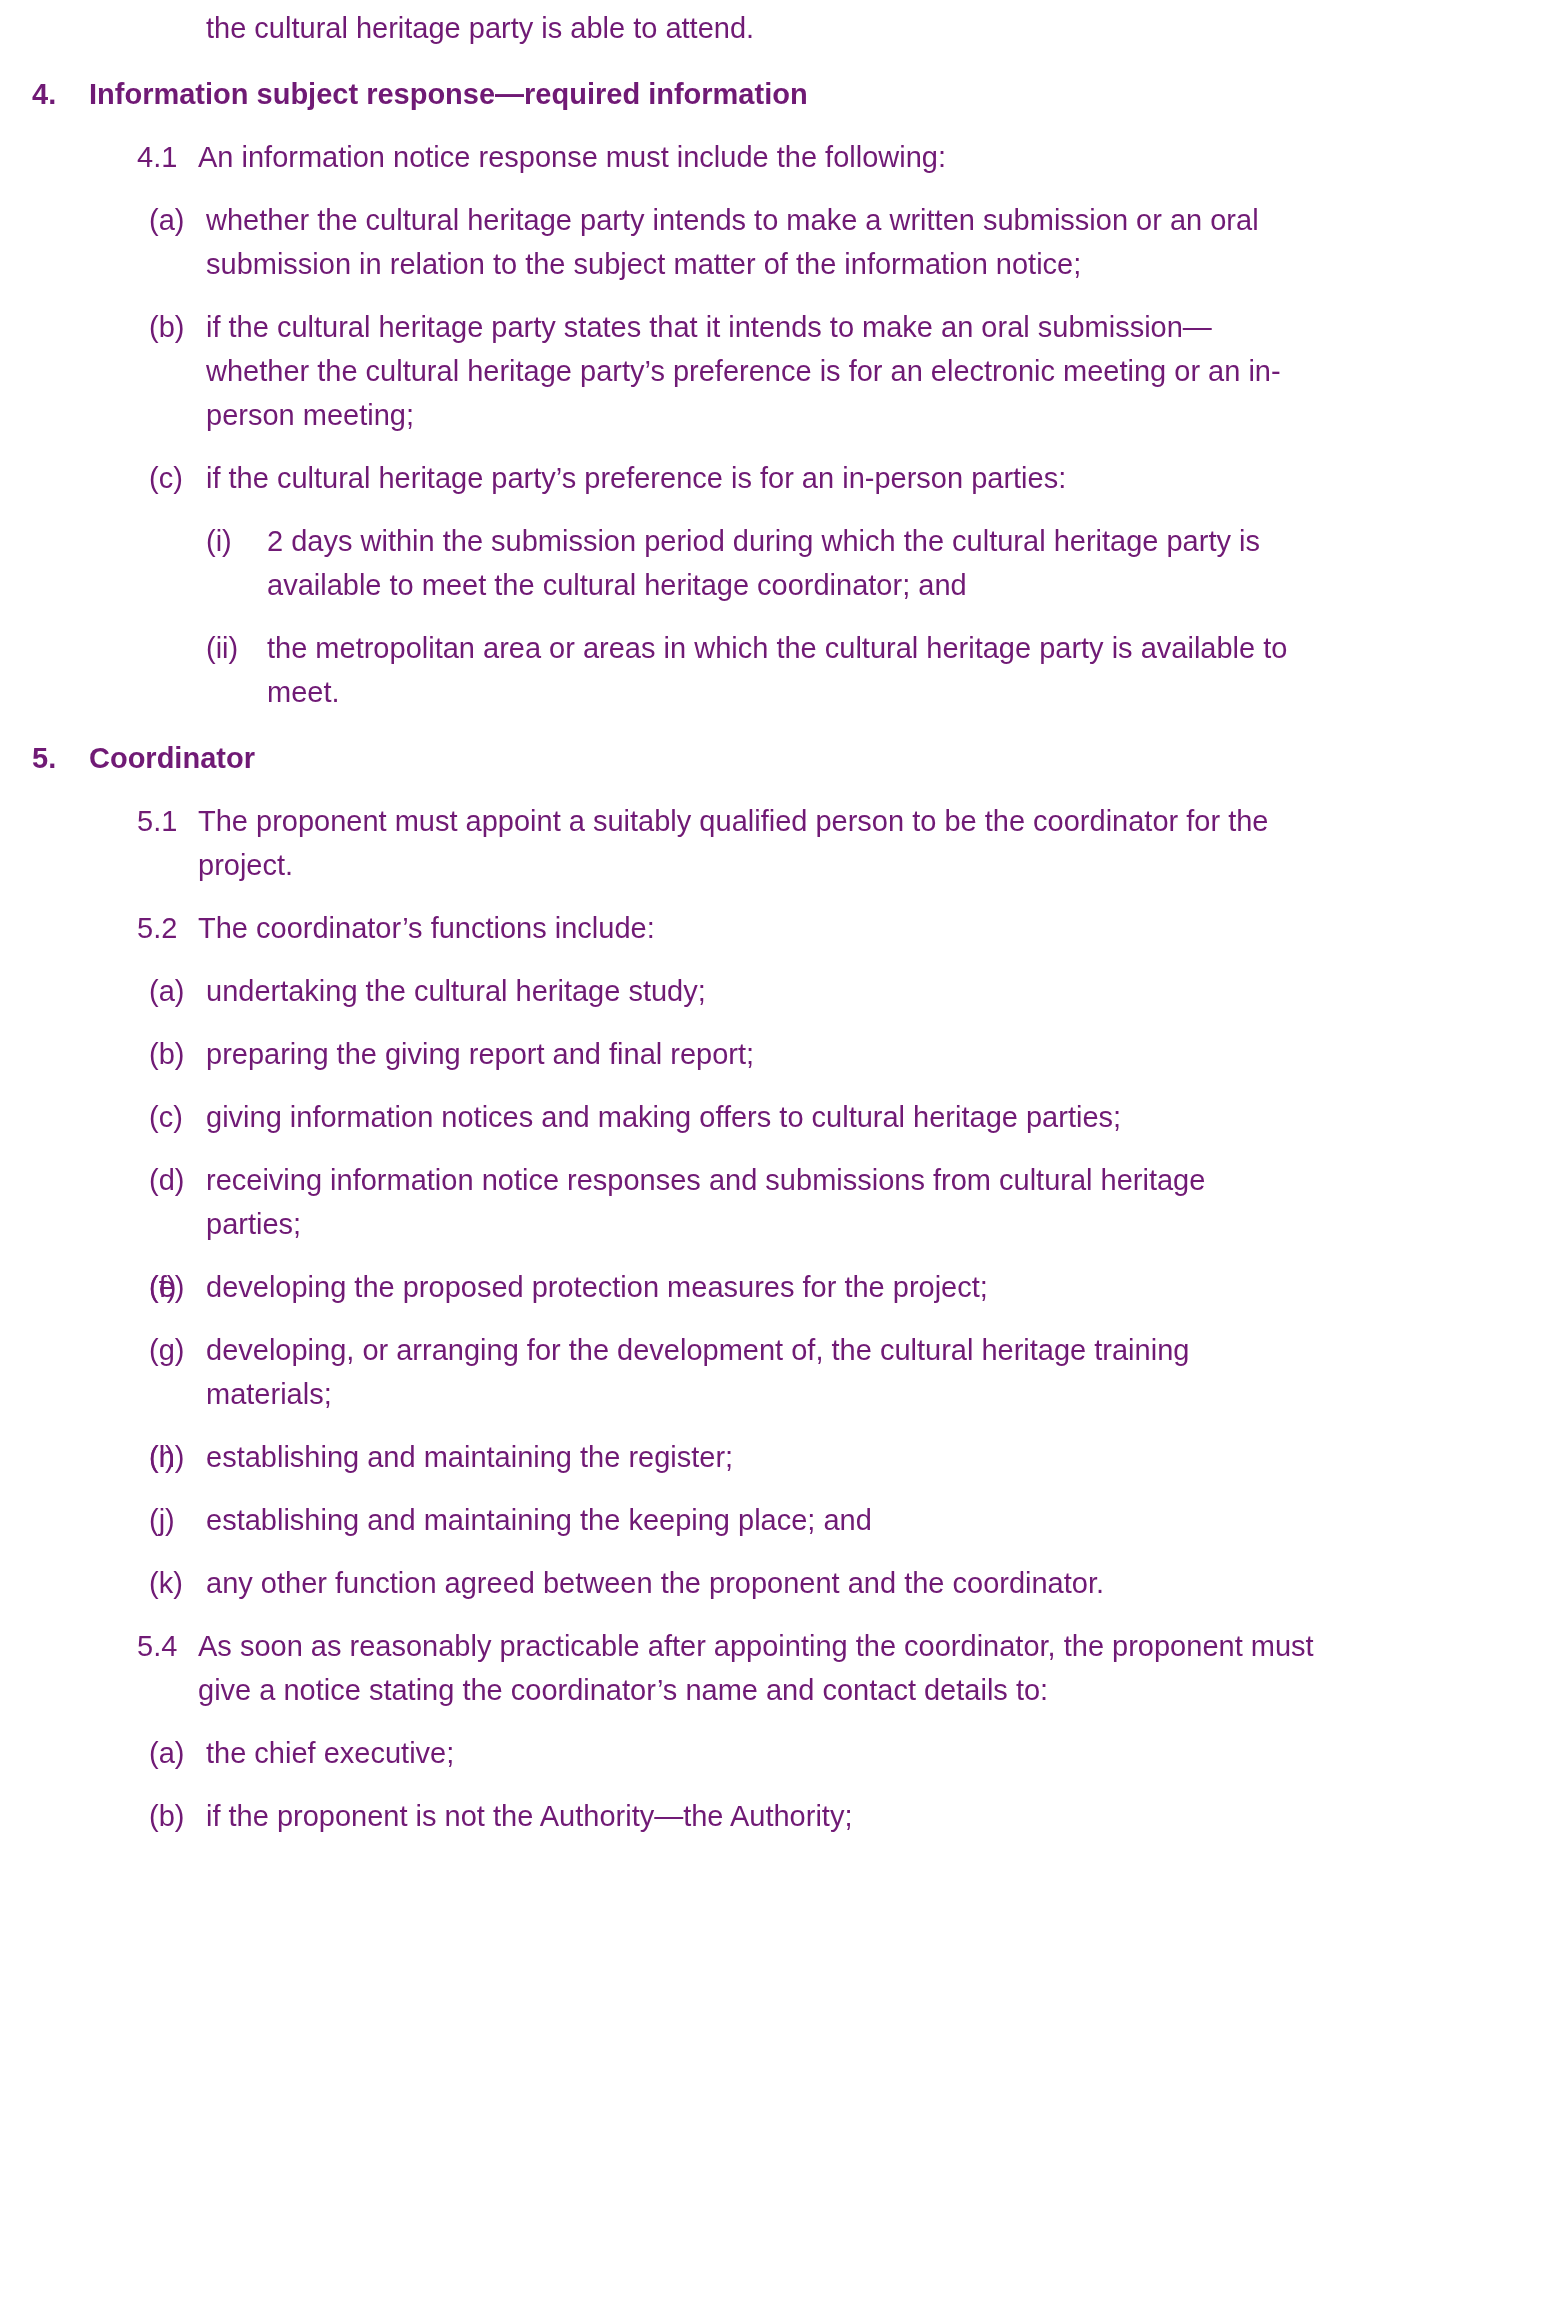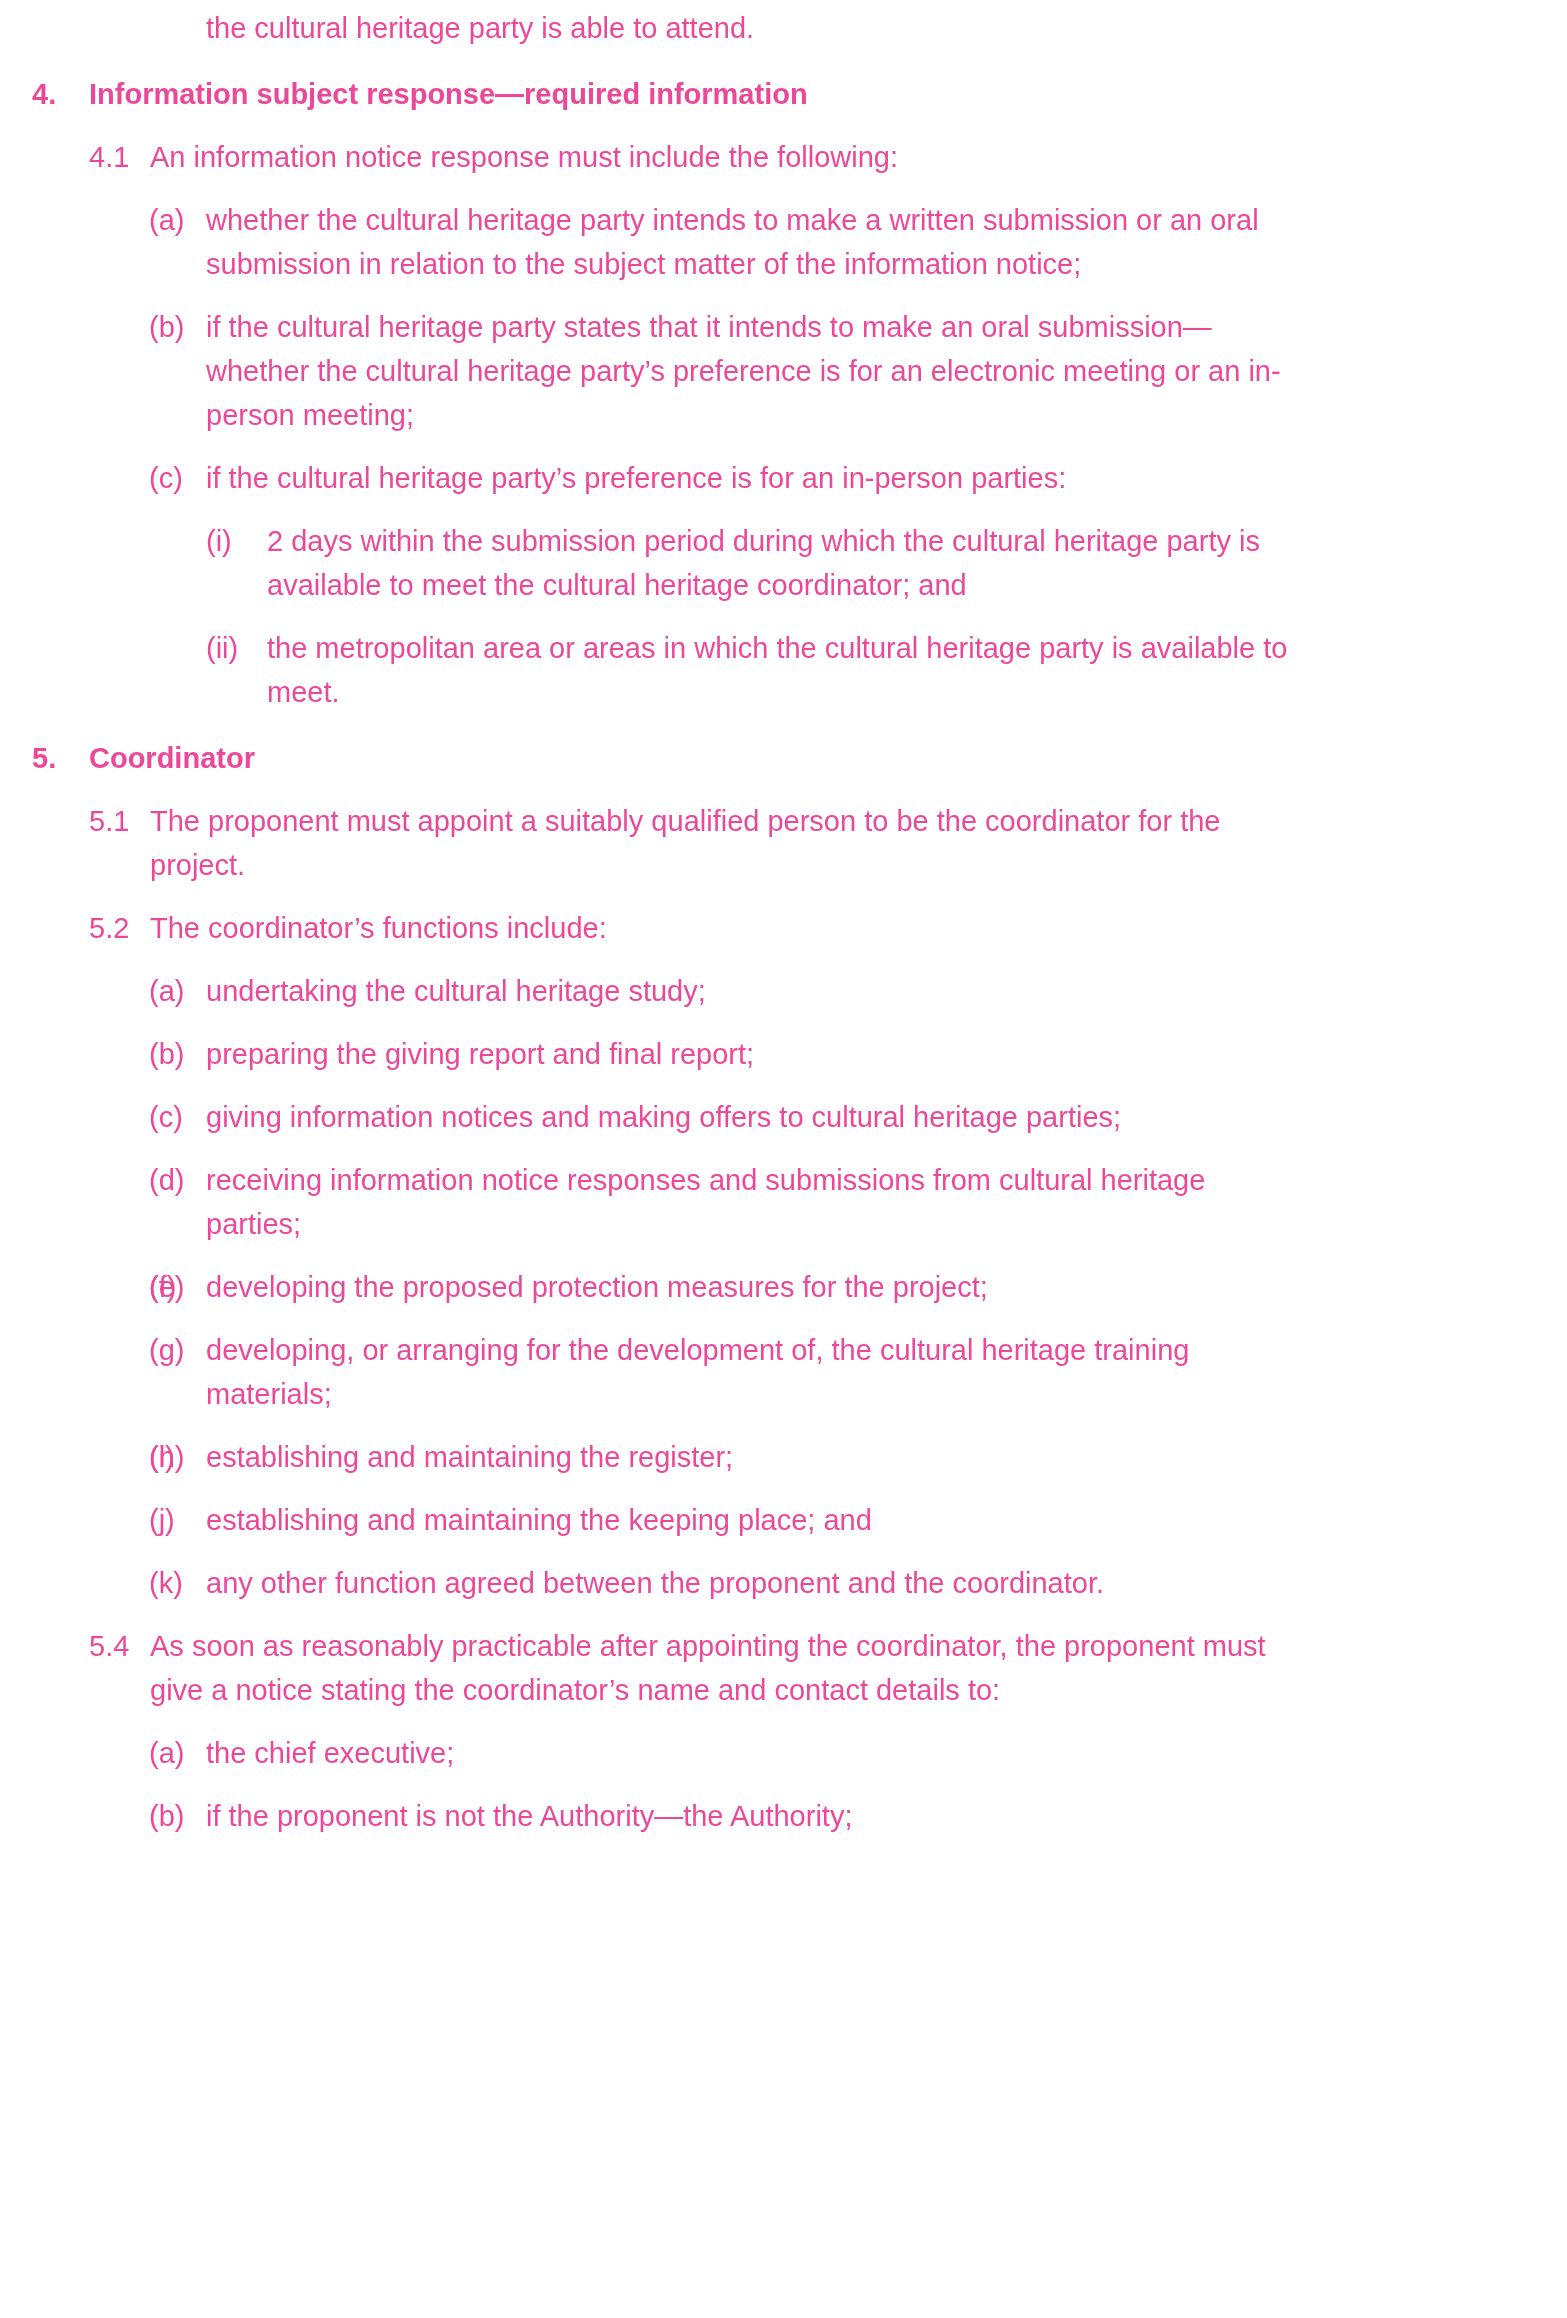--- a/index.html
+++ b/index.html
@@ -15,7 +15,7 @@
     font-family: "Liberation Sans", sans-serif;
     font-size: 29px;
     line-height: 44px;
-    color: #ec4899;
+    color: #701a75;
     padding-top: 5.5px;
     box-sizing: border-box;
     overflow: hidden;

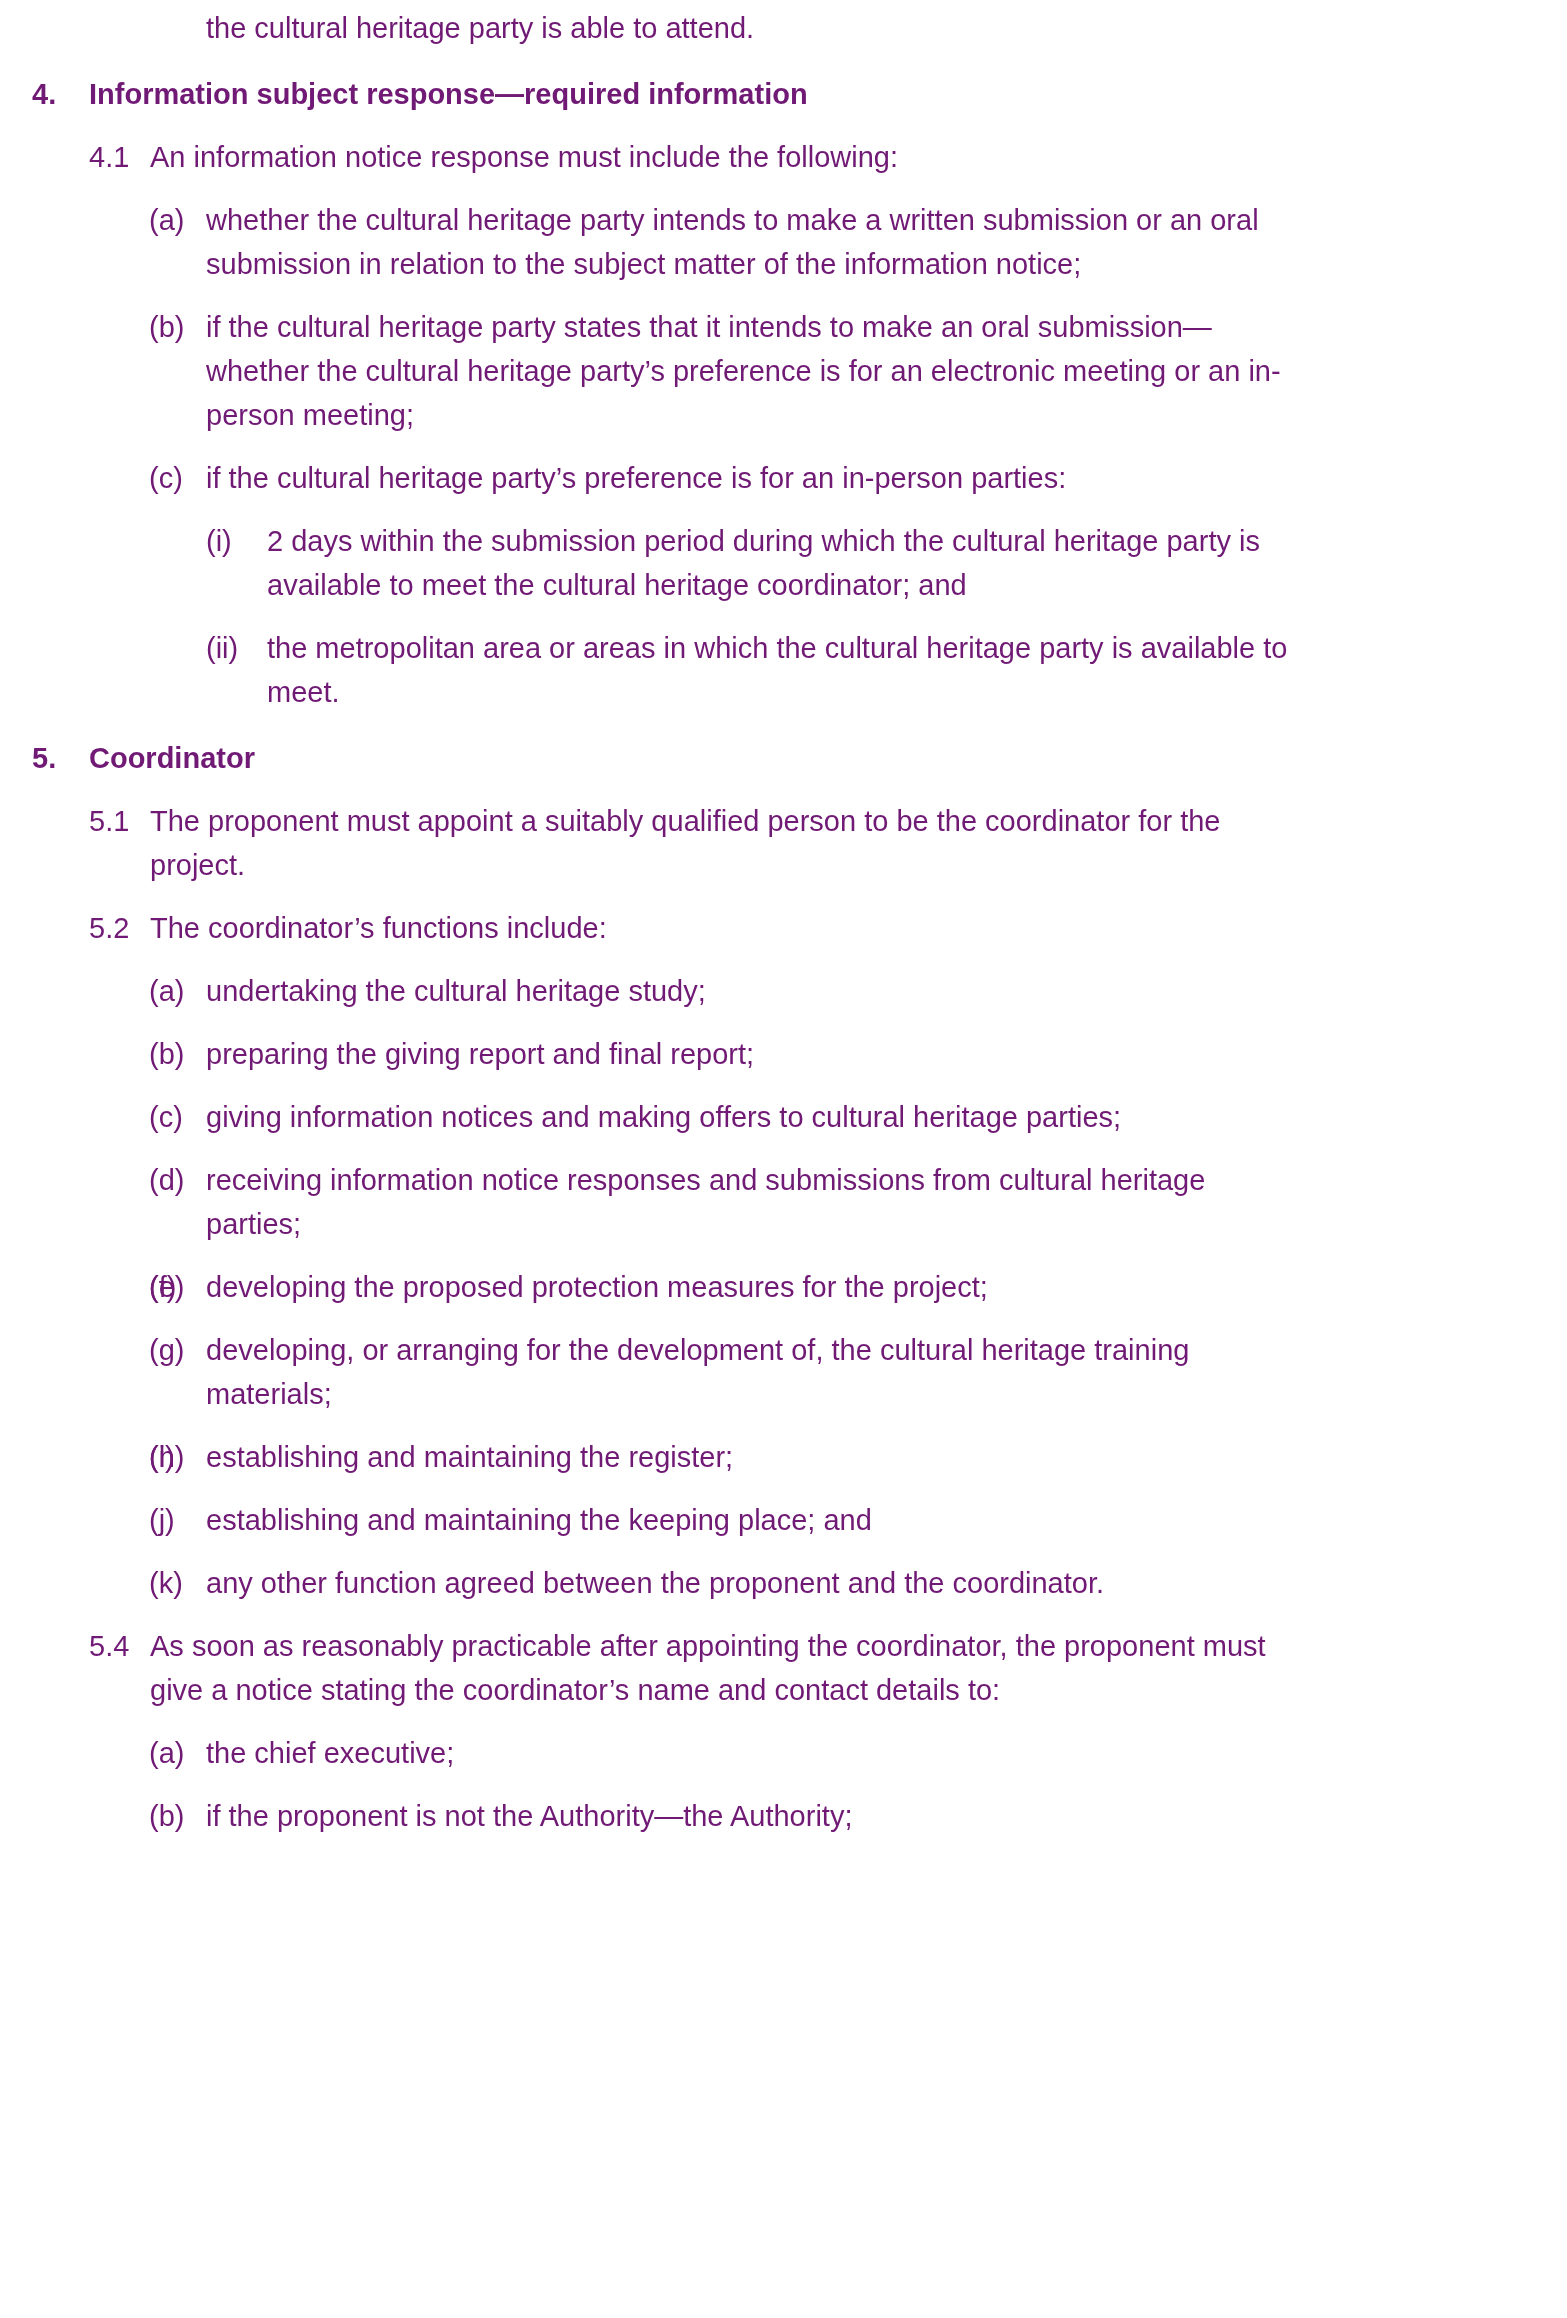--- a/index.html
+++ b/index.html
@@ -37,7 +37,7 @@
   }
   .block.heading .marker { left: 32px; }
   
-  .block.clause { padding-left: 150px; }
+  .block.clause { padding-left: 150px; margin-left: 48px; }
   .block.clause .marker { left: 89px; }
   
   .block.item { padding-left: 206px; }

